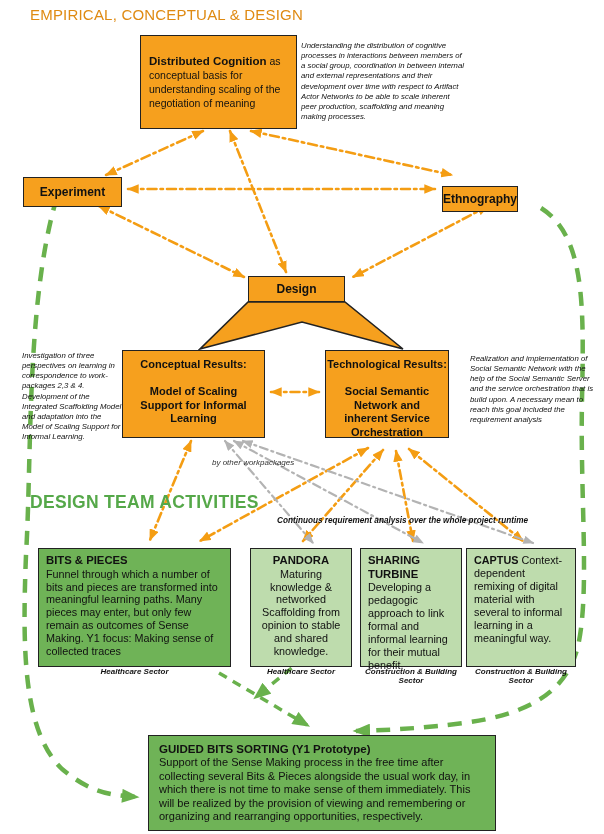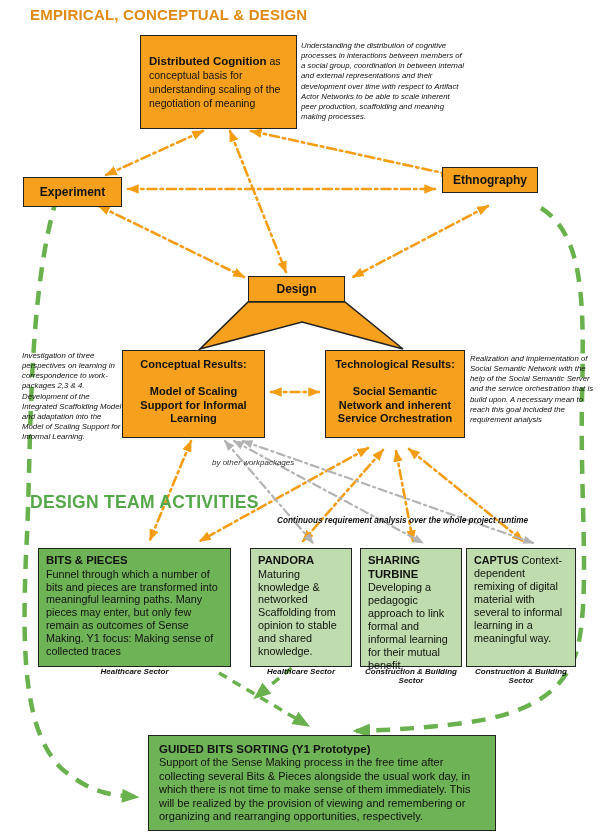--- a/index.html
+++ b/index.html
@@ -10,7 +10,7 @@
   .gl{stroke:var(--gray_line);stroke-width:2.2;fill:none;stroke-dasharray:8 4 2 4;stroke-linecap:round;}
   .grl{stroke:var(--green_line);stroke-width:4.5;fill:none;stroke-dasharray:14 10;}
   .grl2{stroke:var(--green_line);stroke-width:3.5;fill:none;stroke-dasharray:9 7;}
-  .main-title{position:absolute;left:30px;top:6px;font-size:15px;font-weight:bold;color:var(--title_orange);letter-spacing:.2px;}
+  .main-title{position:absolute;left:30px;top:6px;font-size:15px;font-weight:normal;color:var(--title_orange);letter-spacing:.2px;}
   .box{position:absolute;box-sizing:border-box;border:1.6px solid #222;color:#111;}
   .obox{background:var(--orange_fill);}
   .dc{left:140px;top:35px;width:157px;height:94px;padding:18px 8px;font-size:10.5px;line-height:1.32;}

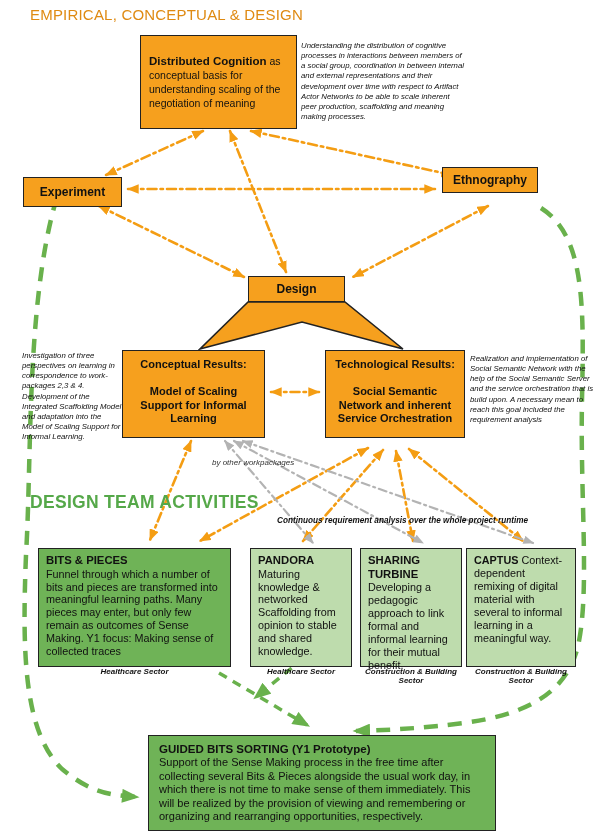--- a/index.html
+++ b/index.html
@@ -17,7 +17,7 @@
   .dc .h{font-weight:bold;font-size:11.5px;}
   .sb{display:flex;align-items:center;justify-content:center;font-weight:bold;font-size:12px;}
   .experiment{left:23px;top:177px;width:99px;height:30px;}
-  .ethnography{left:442px;top:167px;width:96px;height:26px;}
+  .ethnography{left:442px;top:186px;width:76px;height:26px;}
   .design{left:248px;top:276px;width:97px;height:26px;}
   .result{padding-top:7px;text-align:center;font-weight:bold;font-size:11px;line-height:1.25;}
   .conceptual{left:122px;top:350px;width:143px;height:88px;}

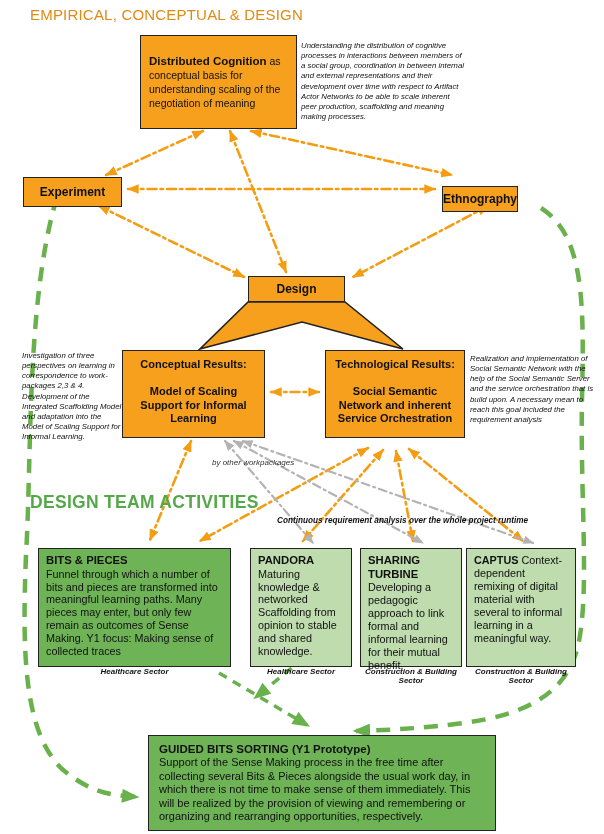--- a/index.html
+++ b/index.html
@@ -21,7 +21,7 @@
   .design{left:248px;top:276px;width:97px;height:26px;}
   .result{padding-top:7px;text-align:center;font-weight:bold;font-size:11px;line-height:1.25;}
   .conceptual{left:122px;top:350px;width:143px;height:88px;}
-  .technological{left:325px;top:350px;width:140px;height:88px;}
+  .technological{left:325px;top:350px;width:124px;height:88px;}
   .result .h{margin-bottom:13px;}
   .result .b{width:90%;margin:0 auto;}
   .ann{position:absolute;font-style:italic;font-size:7.8px;line-height:1.3;color:#111;}

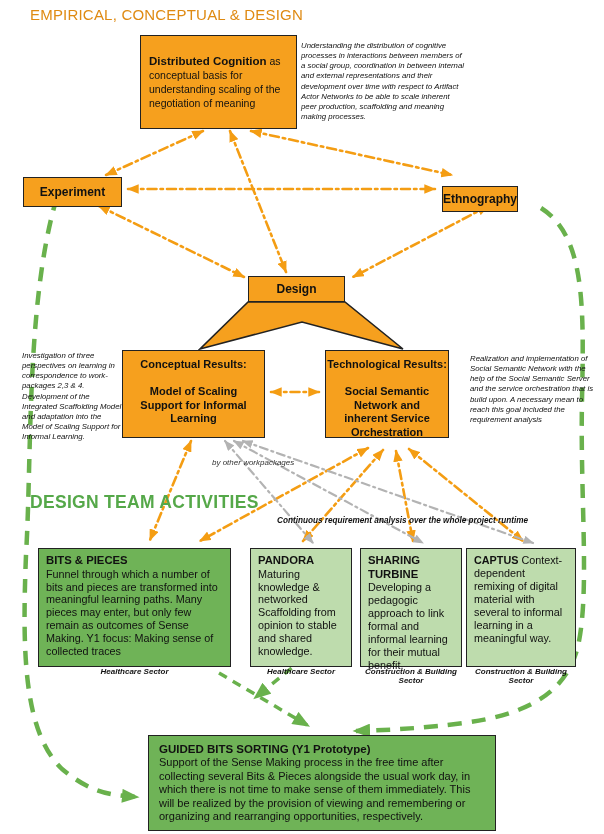--- a/index.html
+++ b/index.html
@@ -36,7 +36,7 @@
   .dark{background:var(--green_dark);}
   .light{background:var(--green_light);}
   .bits{left:38px;width:193px;}
-  .pandora{left:250px;width:102px;}
+  .pandora{left:250px;width:102px;text-align:center;}
   .sharing{left:360px;width:102px;}
   .captus{left:466px;width:110px;}
   .sector{position:absolute;top:667px;font-size:8px;font-weight:bold;font-style:italic;text-align:center;color:#111;}

